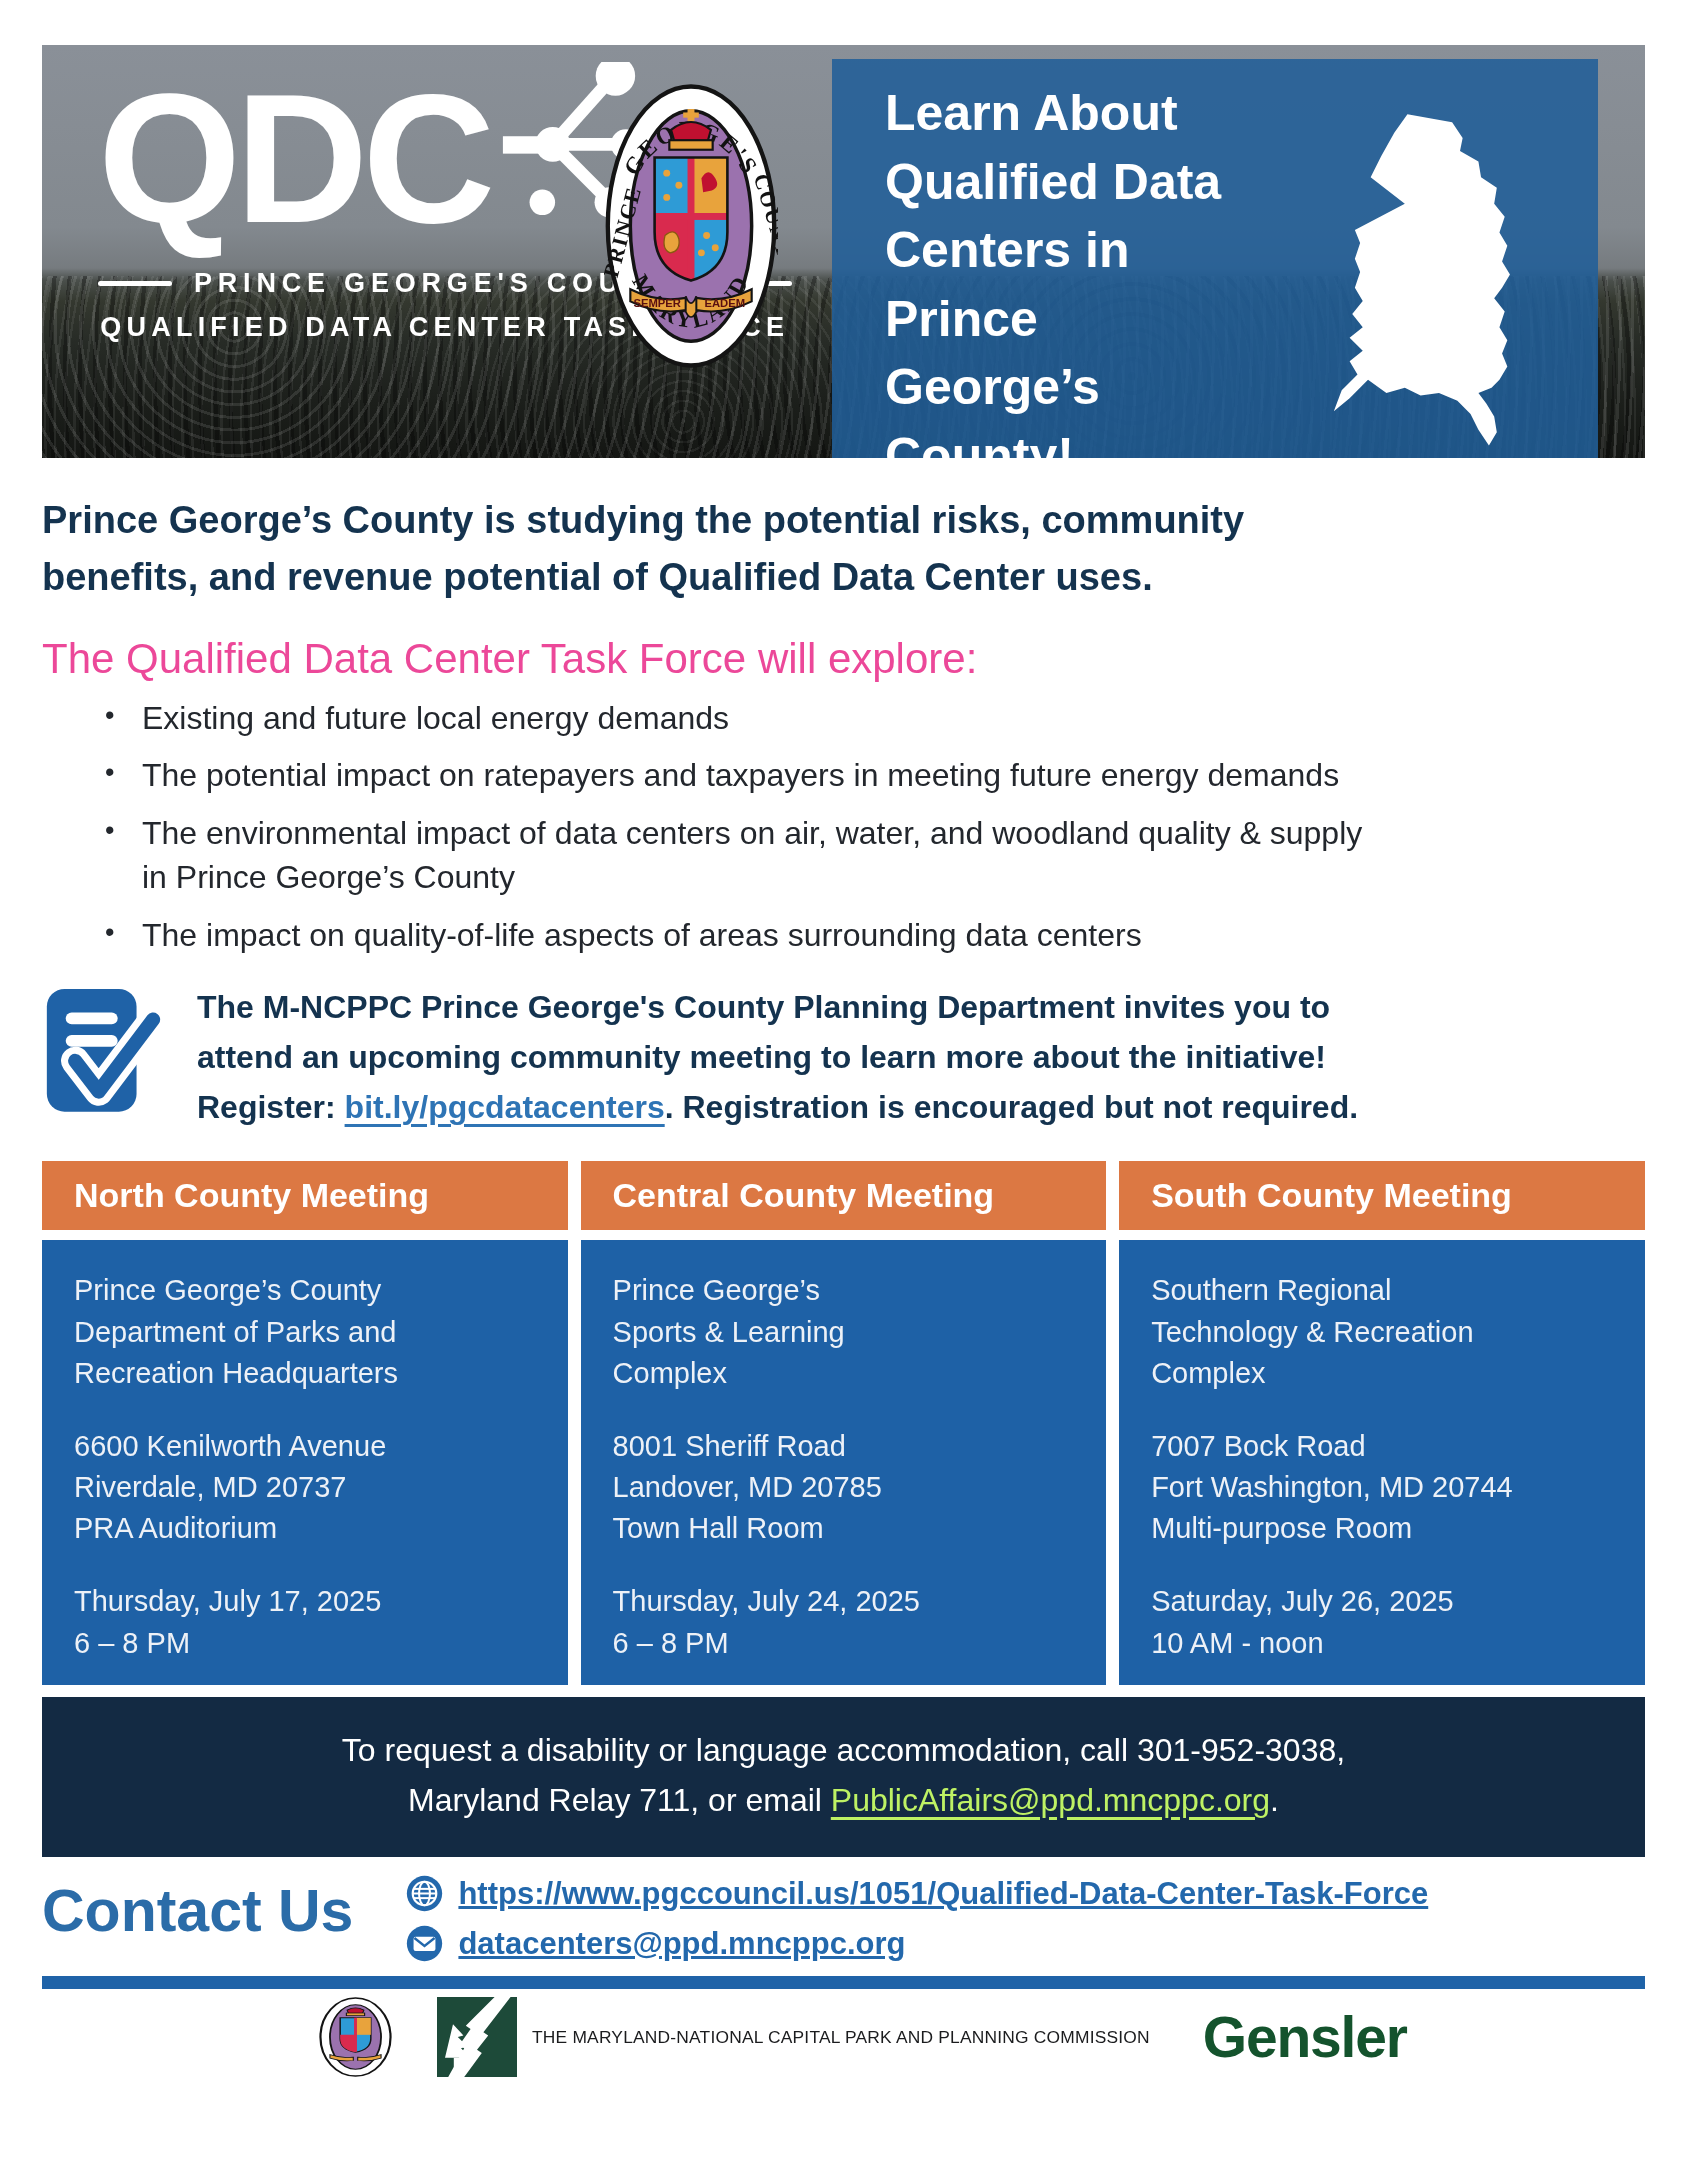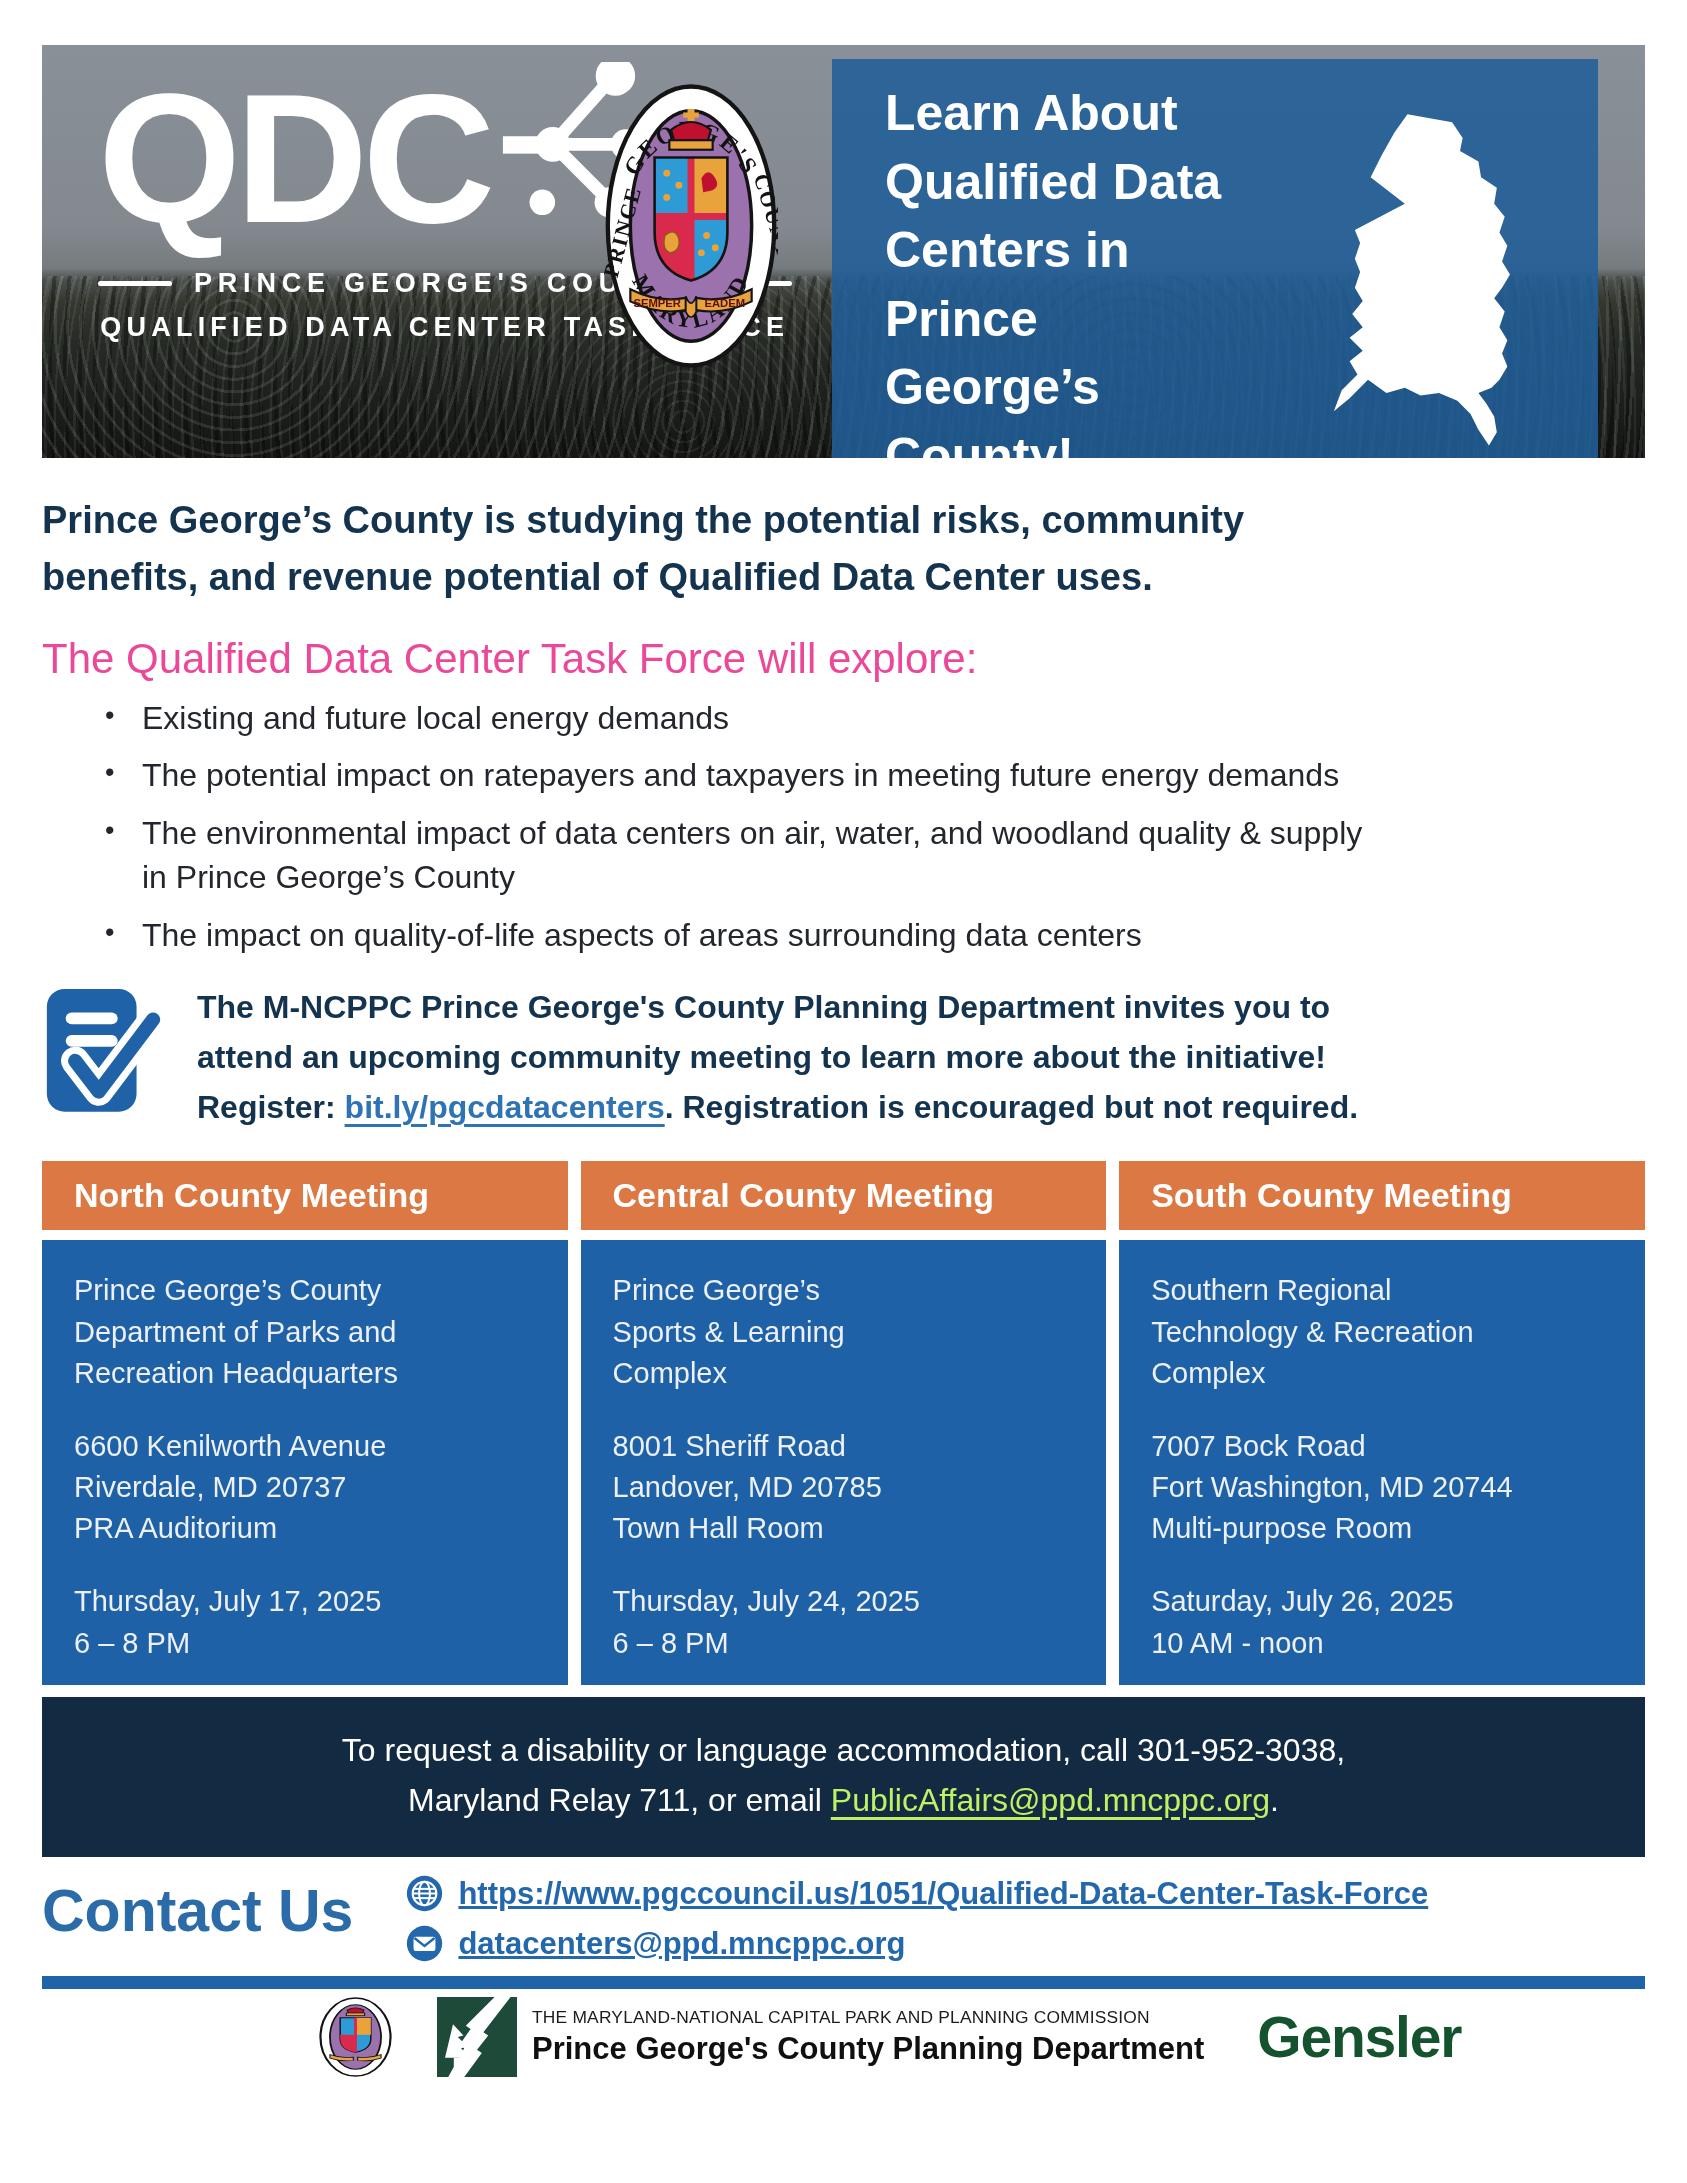--- a/index.html
+++ b/index.html
@@ -323,7 +323,6 @@
       </svg>
       <div class="mncppc-text">
         <div class="commission">THE MARYLAND-NATIONAL CAPITAL PARK AND PLANNING COMMISSION</div>
-        <div class="department">Prince George's County Planning Department</div>
       </div>
     </div>
 

